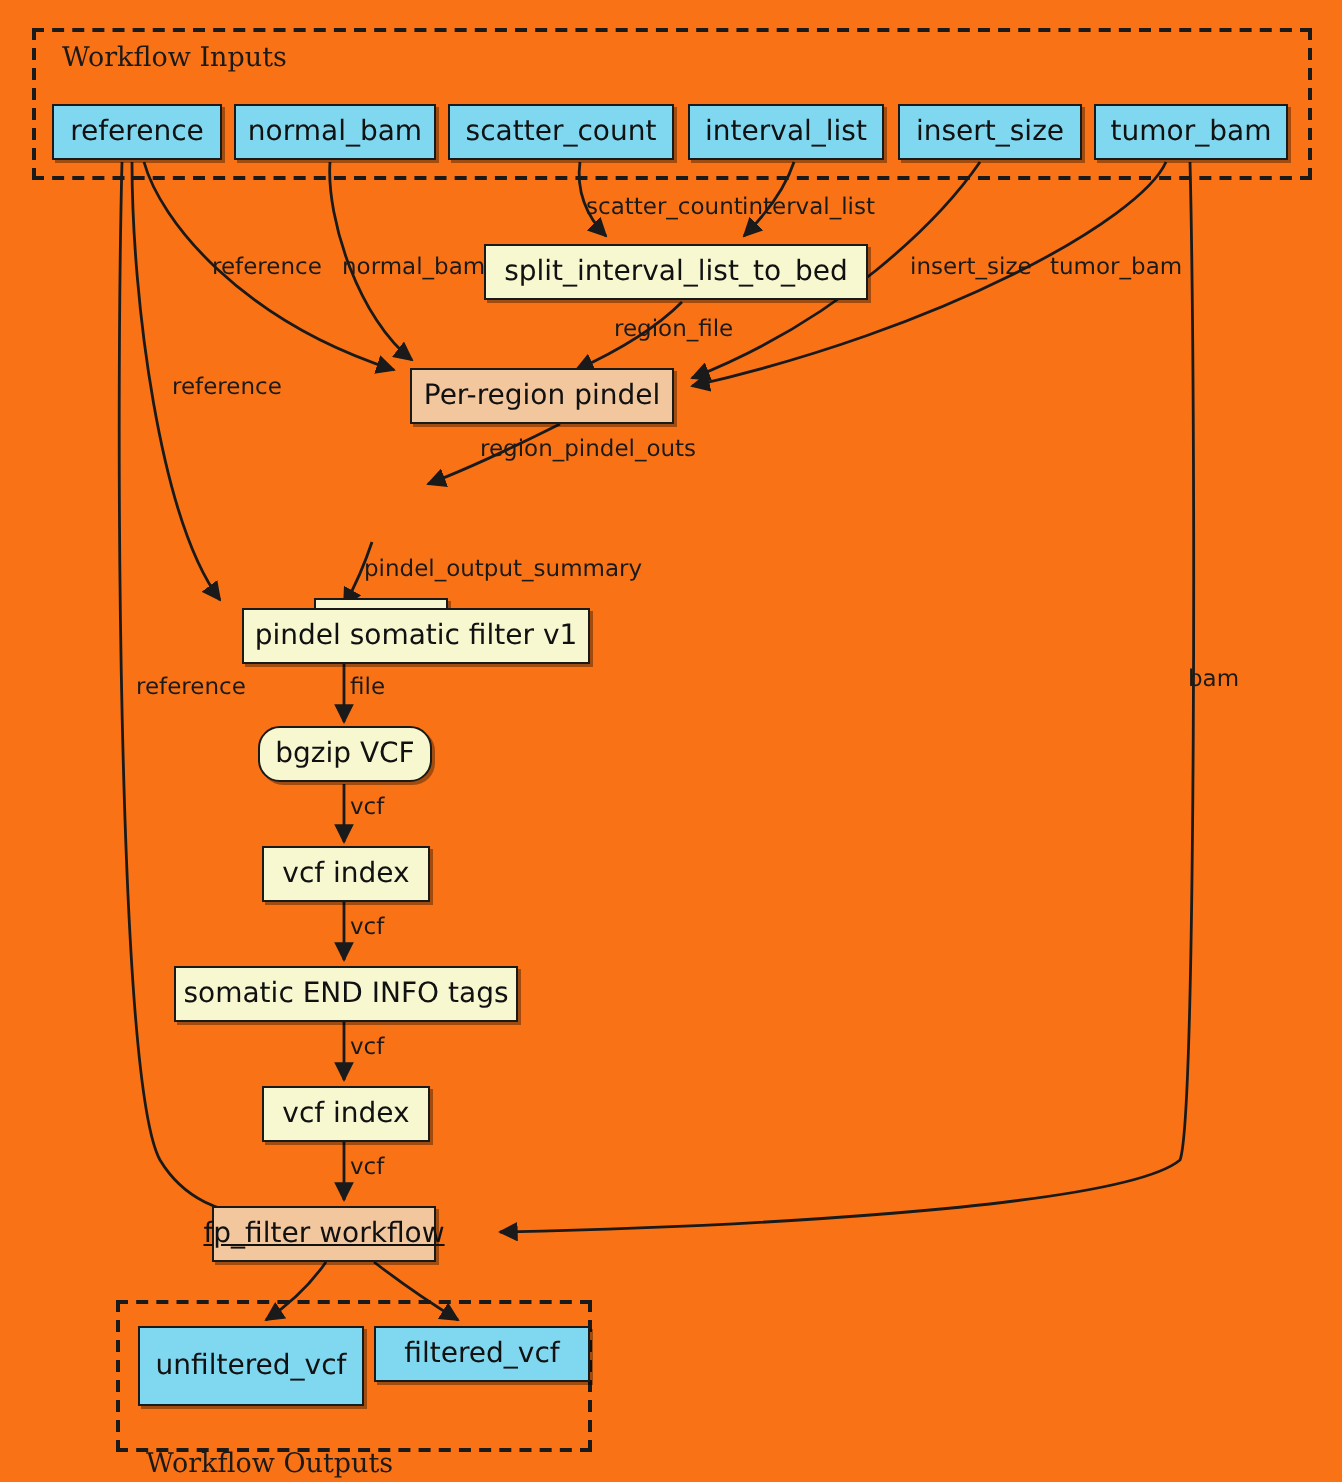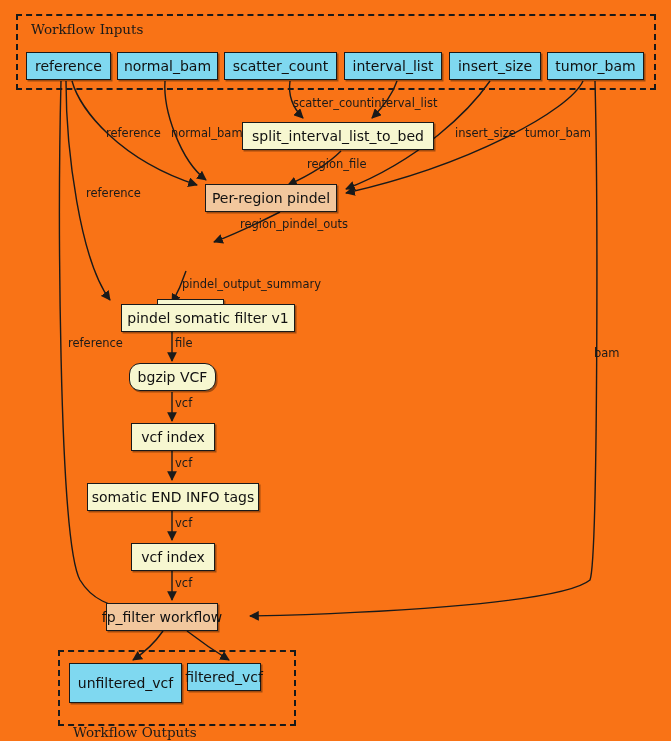--- a/index.html
+++ b/index.html
@@ -203,7 +203,7 @@
   <div class="edge-label" style="left:175px; top:458px;">vcf</div>
   <div class="edge-label" style="left:175px; top:518px;">vcf</div>
   <div class="edge-label" style="left:175px; top:578px;">vcf</div>
-  <div class="edge-label" style="left:594px; top:348px;">bam</div>
+  <div class="edge-label" style="left:594px; top:334px;">bam</div>
 
 </div>
 

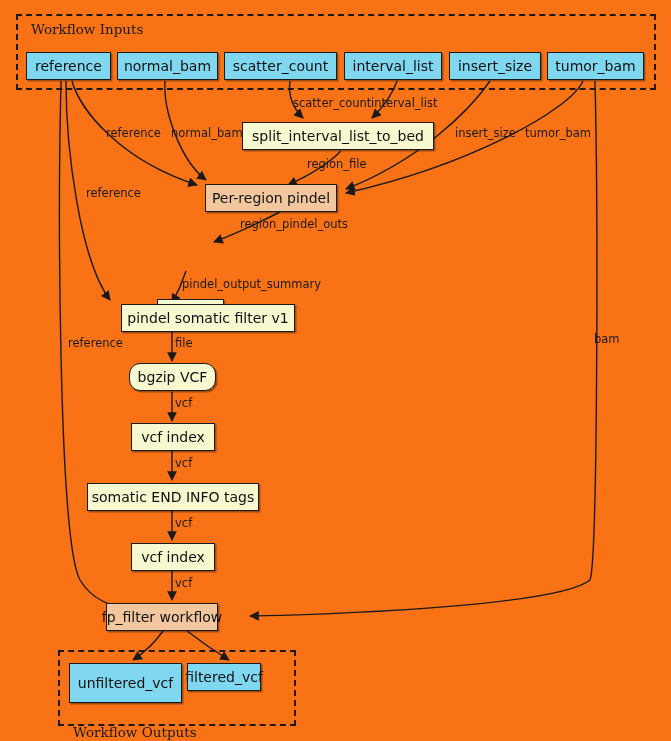--- a/index.html
+++ b/index.html
@@ -173,7 +173,7 @@
     <span>vcf index</span>
   </div>
 
-  <div class="node subworkflow" style="left:106px; top:603px; width:112px; height:28px;">
+  <div class="node subworkflow" style="left:106px; top:603px; width:112px; height:28px;text-decoration:underline;">
     <span>fp_filter workflow</span>
   </div>
 

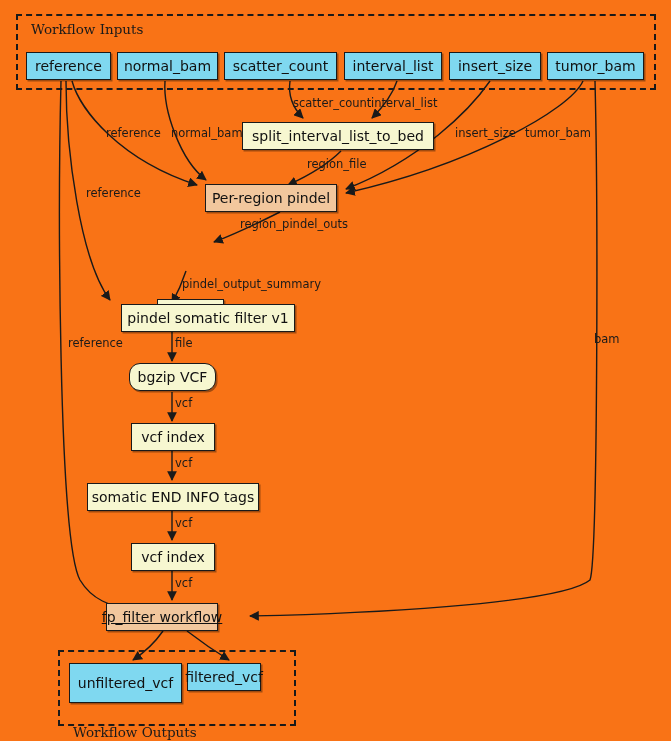--- a/index.html
+++ b/index.html
@@ -183,7 +183,7 @@
   <div class="node io" style="left:69px; top:663px; width:113px; height:40px;">
     <span>unfiltered_vcf</span>
   </div>
-  <div class="node io" style="left:187px; top:663px; width:74px; height:28px;">
+  <div class="node io" style="left:187px; top:663px; width:108px; height:28px;">
     <span>filtered_vcf</span>
   </div>
 

